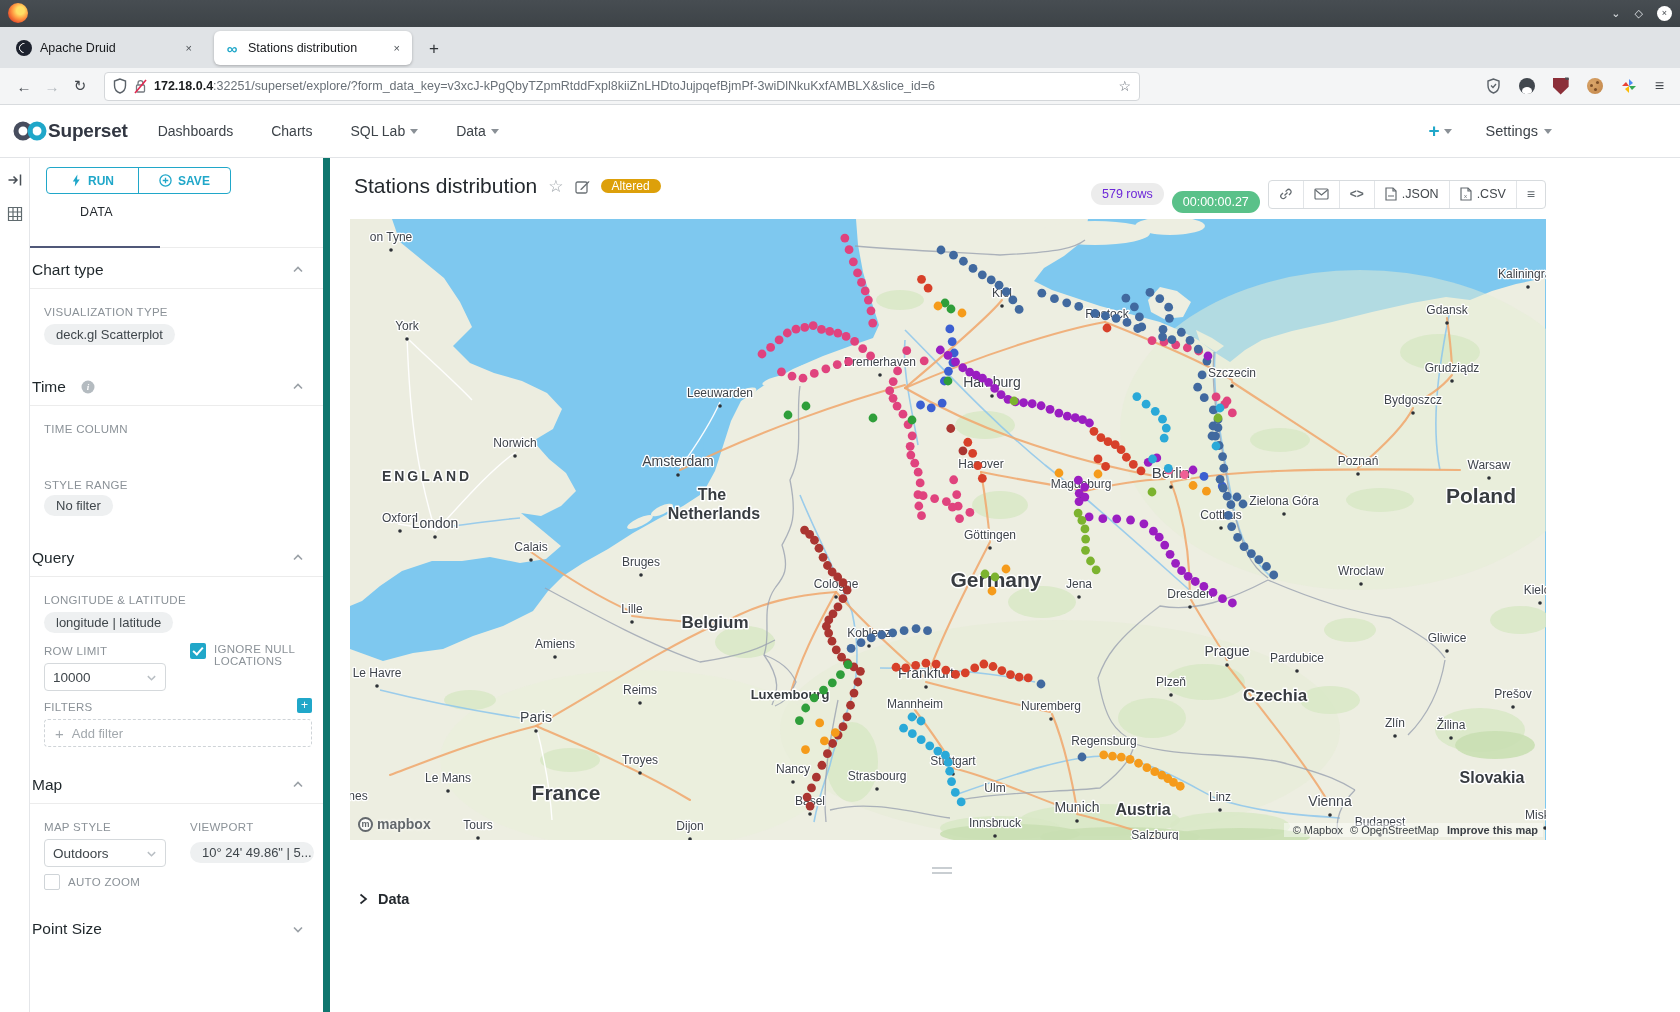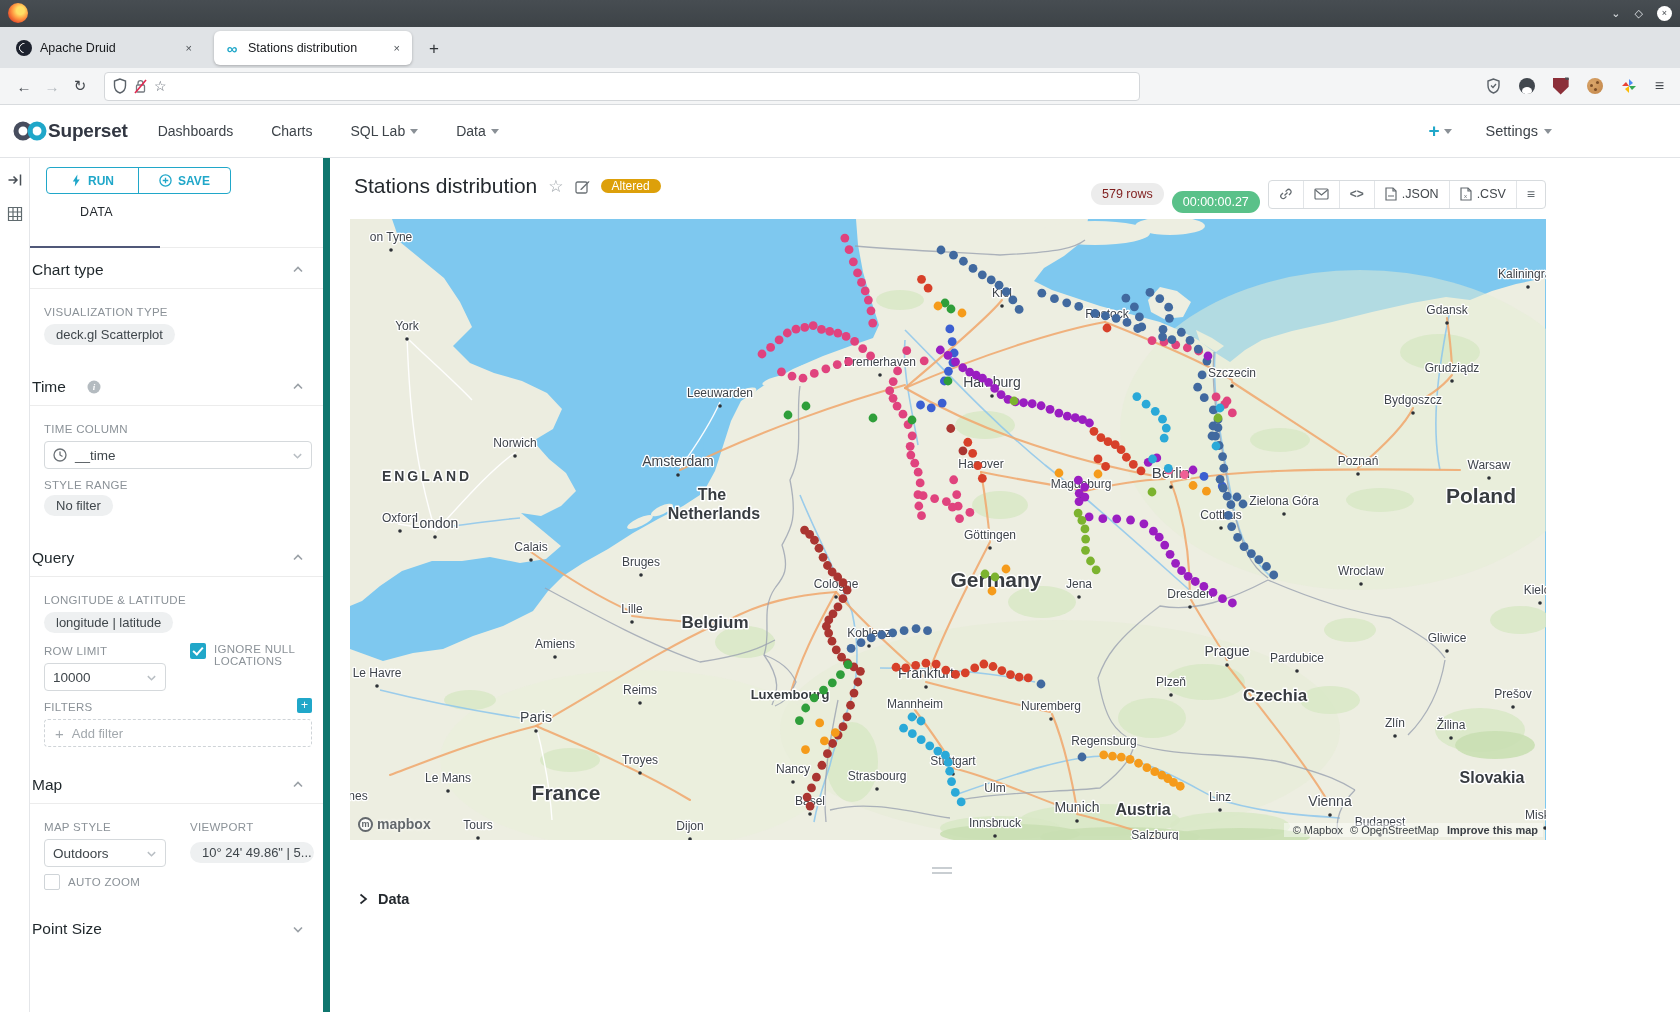--- a/index.html
+++ b/index.html
@@ -151,6 +151,7 @@
           <path d="M4 6V4.2A2.5 2.5 0 0 1 9 4.2V6" fill="none" stroke="#747a80" stroke-width="1.3"></path>
           <line x1="1" y1="14" x2="12" y2="1" stroke="#e22850" stroke-width="1.6"></line>
         </svg>
+      <span class="url-text"><b>172.18.0.4</b><span>:32251/superset/explore/?form_data_key=v3xcJ-kPgQbyTZpmRtddFxpl8kiiZnLHDtoJujpqefBjmPf-3wiDlNkuKxfAMBLX&amp;slice_id=6</span></span>
       <span class="url-star">☆</span>
     </div>
     <div class="ext-zone">

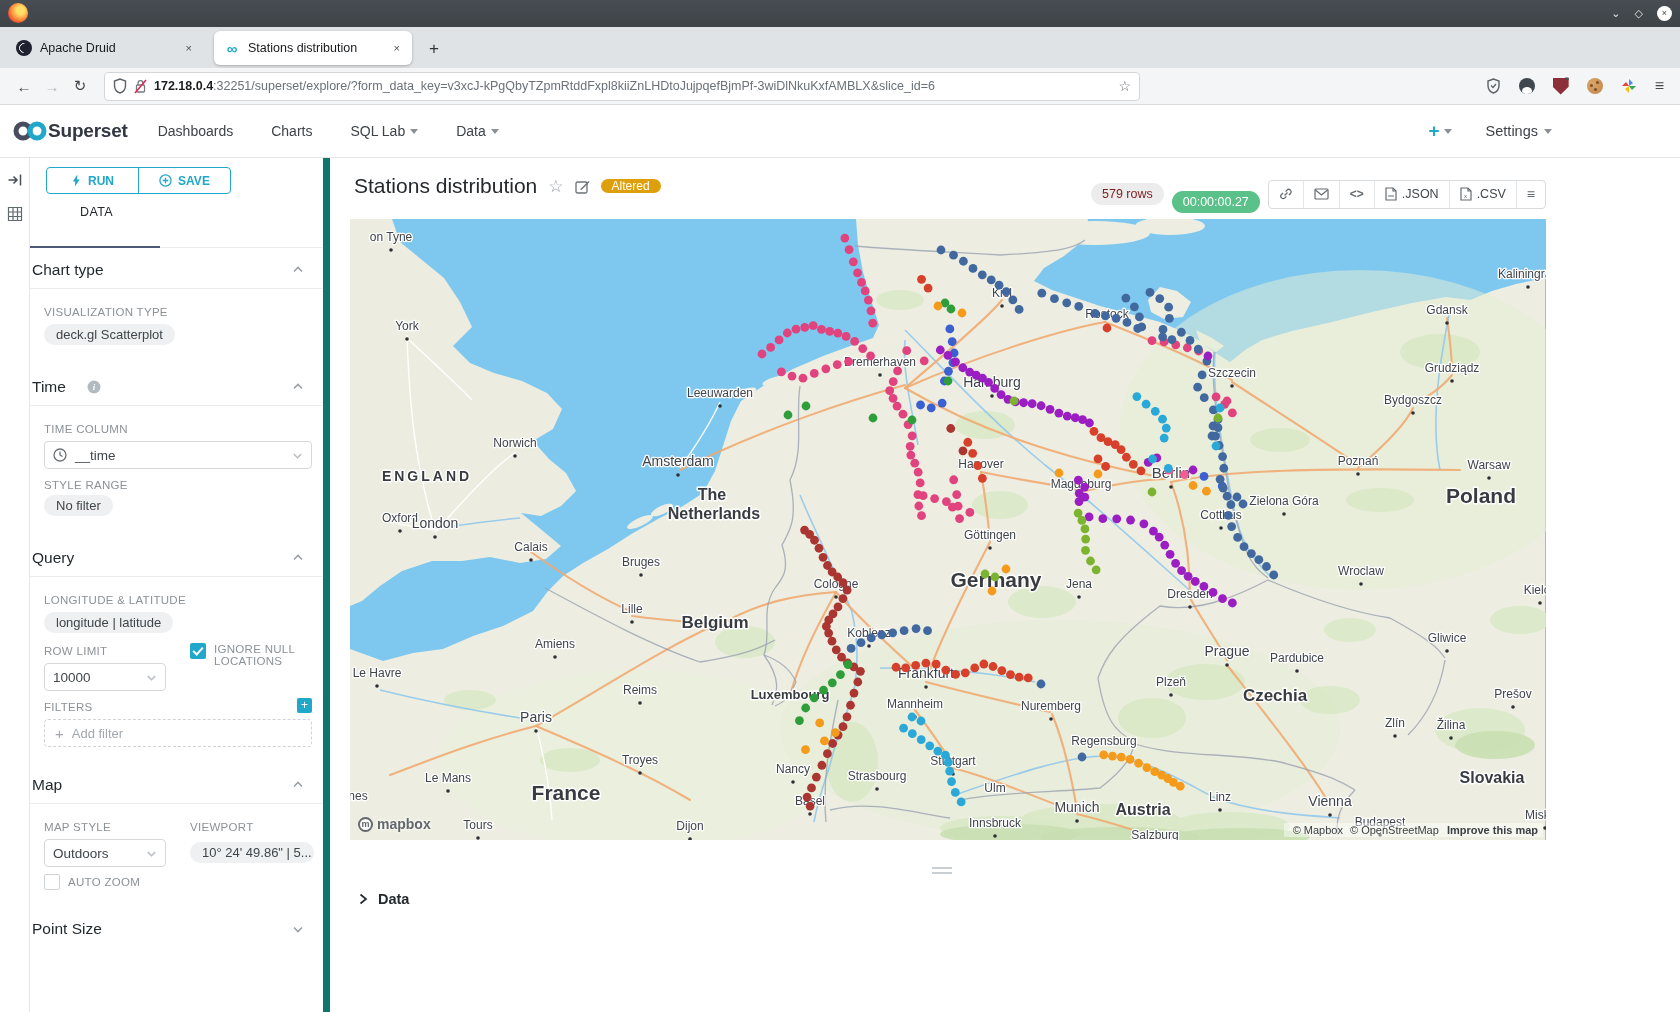--- a/index.html
+++ b/index.html
@@ -91,7 +91,7 @@
   .icon-gray { color:#9aa0a6; font-size:17px; }
   .altered { background:var(--altered,#dda00a); color:#fff; font-size:12px; padding:0 11px; border-radius:11px; }
   .badges { position:absolute; right:134px; top:17px; display:flex; align-items:center; gap:8px; }
-  .badge-rows { background:#ececec; color:#7f1d1d; font-size:12.5px; padding:4px 11px; border-radius:12px; }
+  .badge-rows { background:#ececec; color:#6d28d9; font-size:12.5px; padding:4px 11px; border-radius:12px; }
   .badge-timer { background:var(--timer,#5ac189); color:#fff; font-size:12.5px; padding:4px 11px; border-radius:12px;margin-top:16px; }
   .btn-group { display:flex; border:1px solid #d7dbde; border-radius:4px; overflow:hidden; background:#fff; }
   .btn-group .gbtn { display:flex; align-items:center; gap:5px; padding:0 10px; height:27px; color:#646b70; font-size:12.5px; cursor:pointer; }

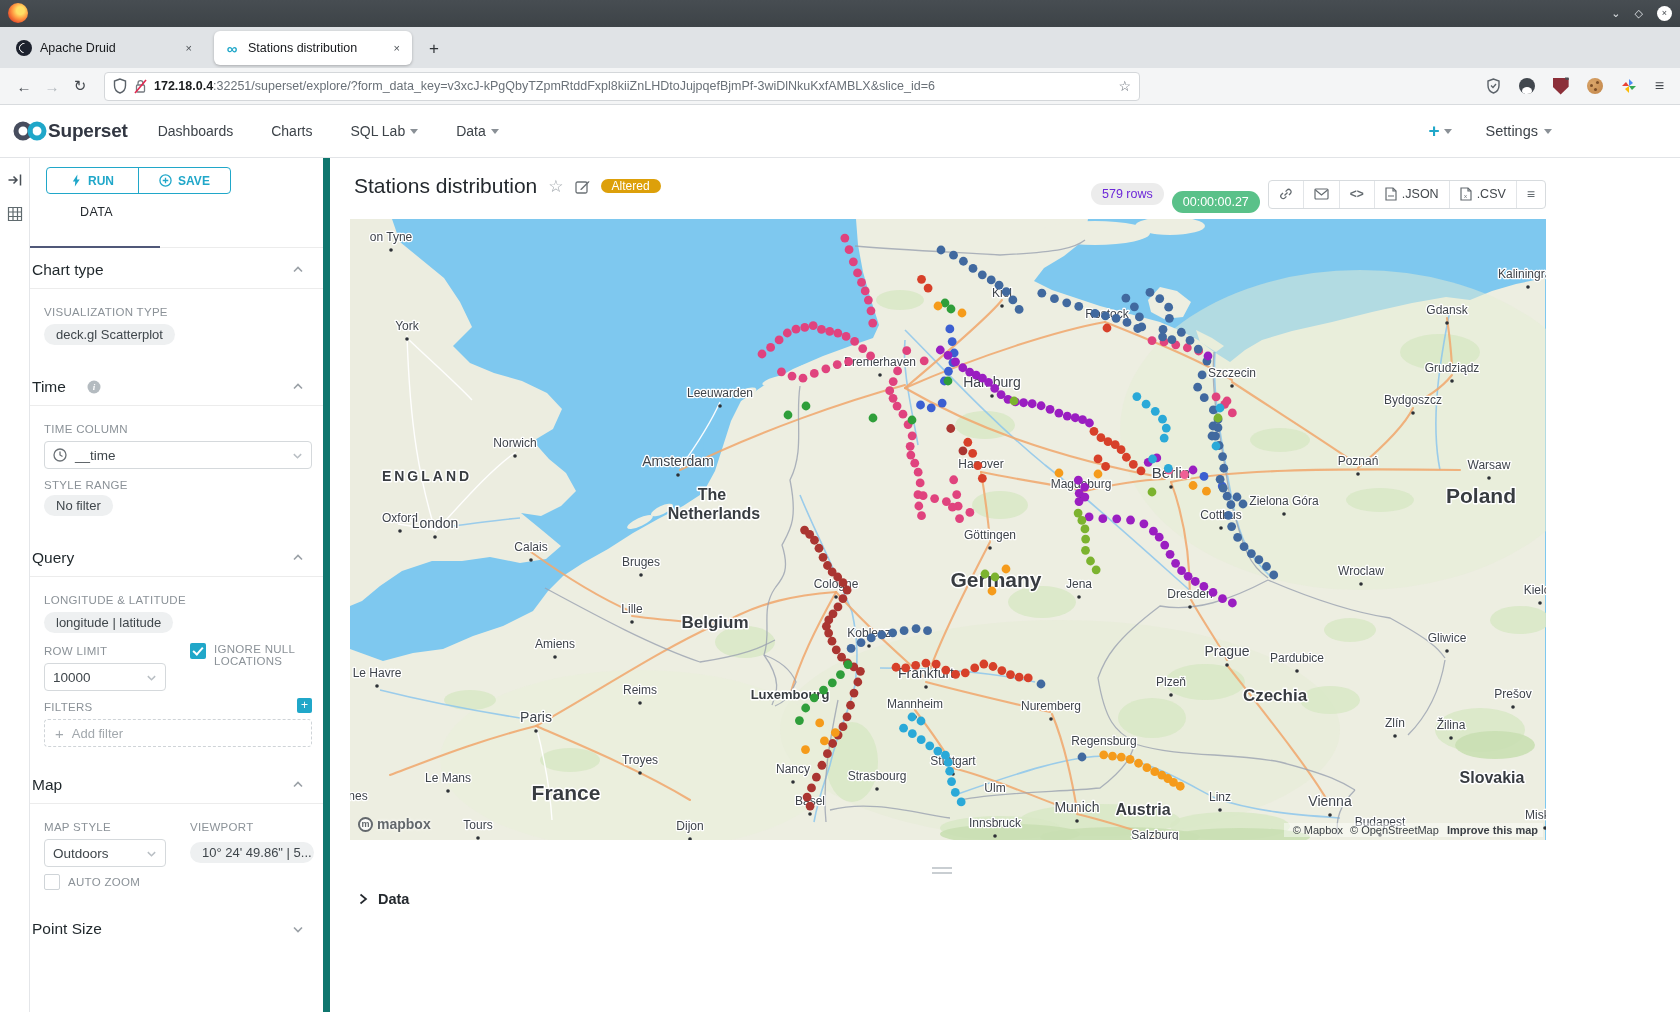--- a/index.html
+++ b/index.html
@@ -252,7 +252,7 @@
       <span class="pill" style="position:absolute; left:14px; top:166px">deck.gl Scatterplot</span>
 
       <div class="sec-head" style="top:220px">
-        <span style="display:flex; align-items:center; gap:21px">
+        <span style="display:flex; align-items:center; gap:15px">
           <span class="sec-title">Time</span>
           <svg width="14" height="14" viewBox="0 0 14 14">
               <circle cx="7" cy="7" r="6.5" fill="#b4bbc0"></circle>

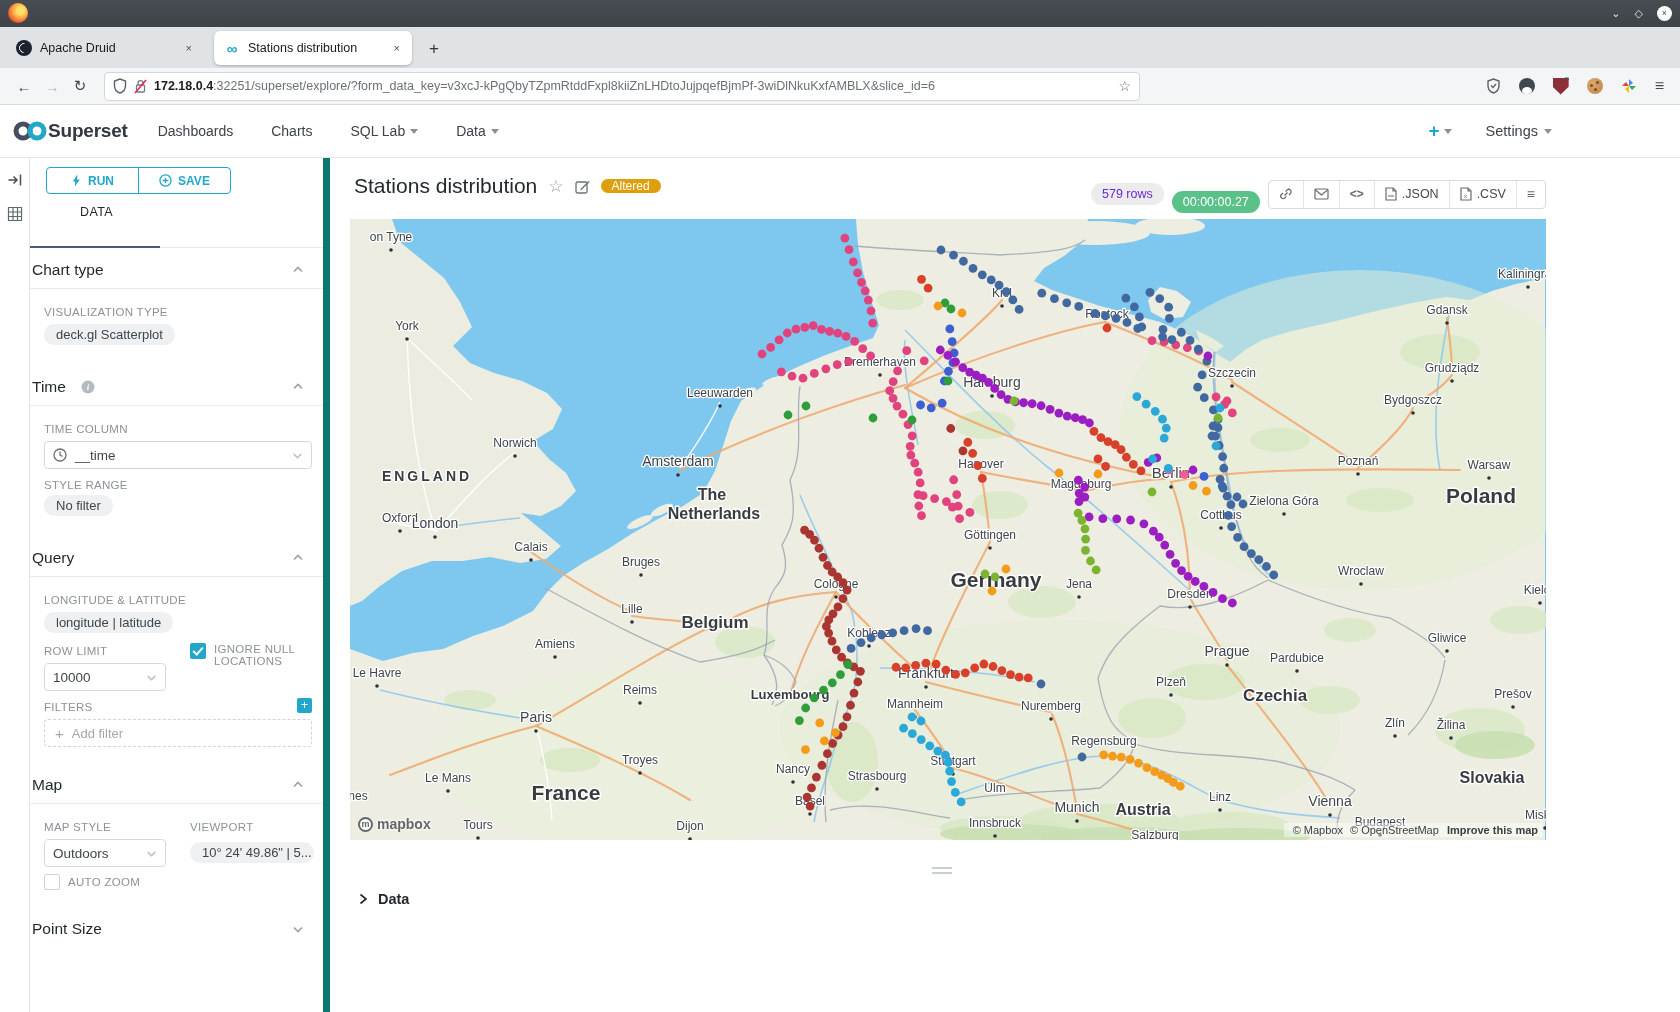--- a/index.html
+++ b/index.html
@@ -265,16 +265,6 @@
       </div>
       <div class="sec-div" style="top:247px"></div>
       <div class="flabel" style="left:14px; top:265px">TIME COLUMN</div>
-      <div class="selectbox" style="left:14px; top:283px; width:268px">
-        <svg width="14" height="14" viewBox="0 0 14 14">
-            <circle cx="7" cy="7" r="6" fill="none" stroke="#6b7176" stroke-width="1.3"></circle>
-            <path d="M7 3.5V7l2.5 1.5" fill="none" stroke="#6b7176" stroke-width="1.3"></path>
-          </svg>
-        <span>__time</span>
-        <svg class="chev" width="11" height="11" viewBox="0 0 12 12">
-            <path d="M2 4.5 6 8.5l4-4" fill="none" stroke="#b9bfc4" stroke-width="1.6"></path>
-          </svg>
-      </div>
       <div class="flabel" style="left:14px; top:321px">STYLE RANGE</div>
       <span class="pill" style="position:absolute; left:14px; top:337px">No filter</span>
 

